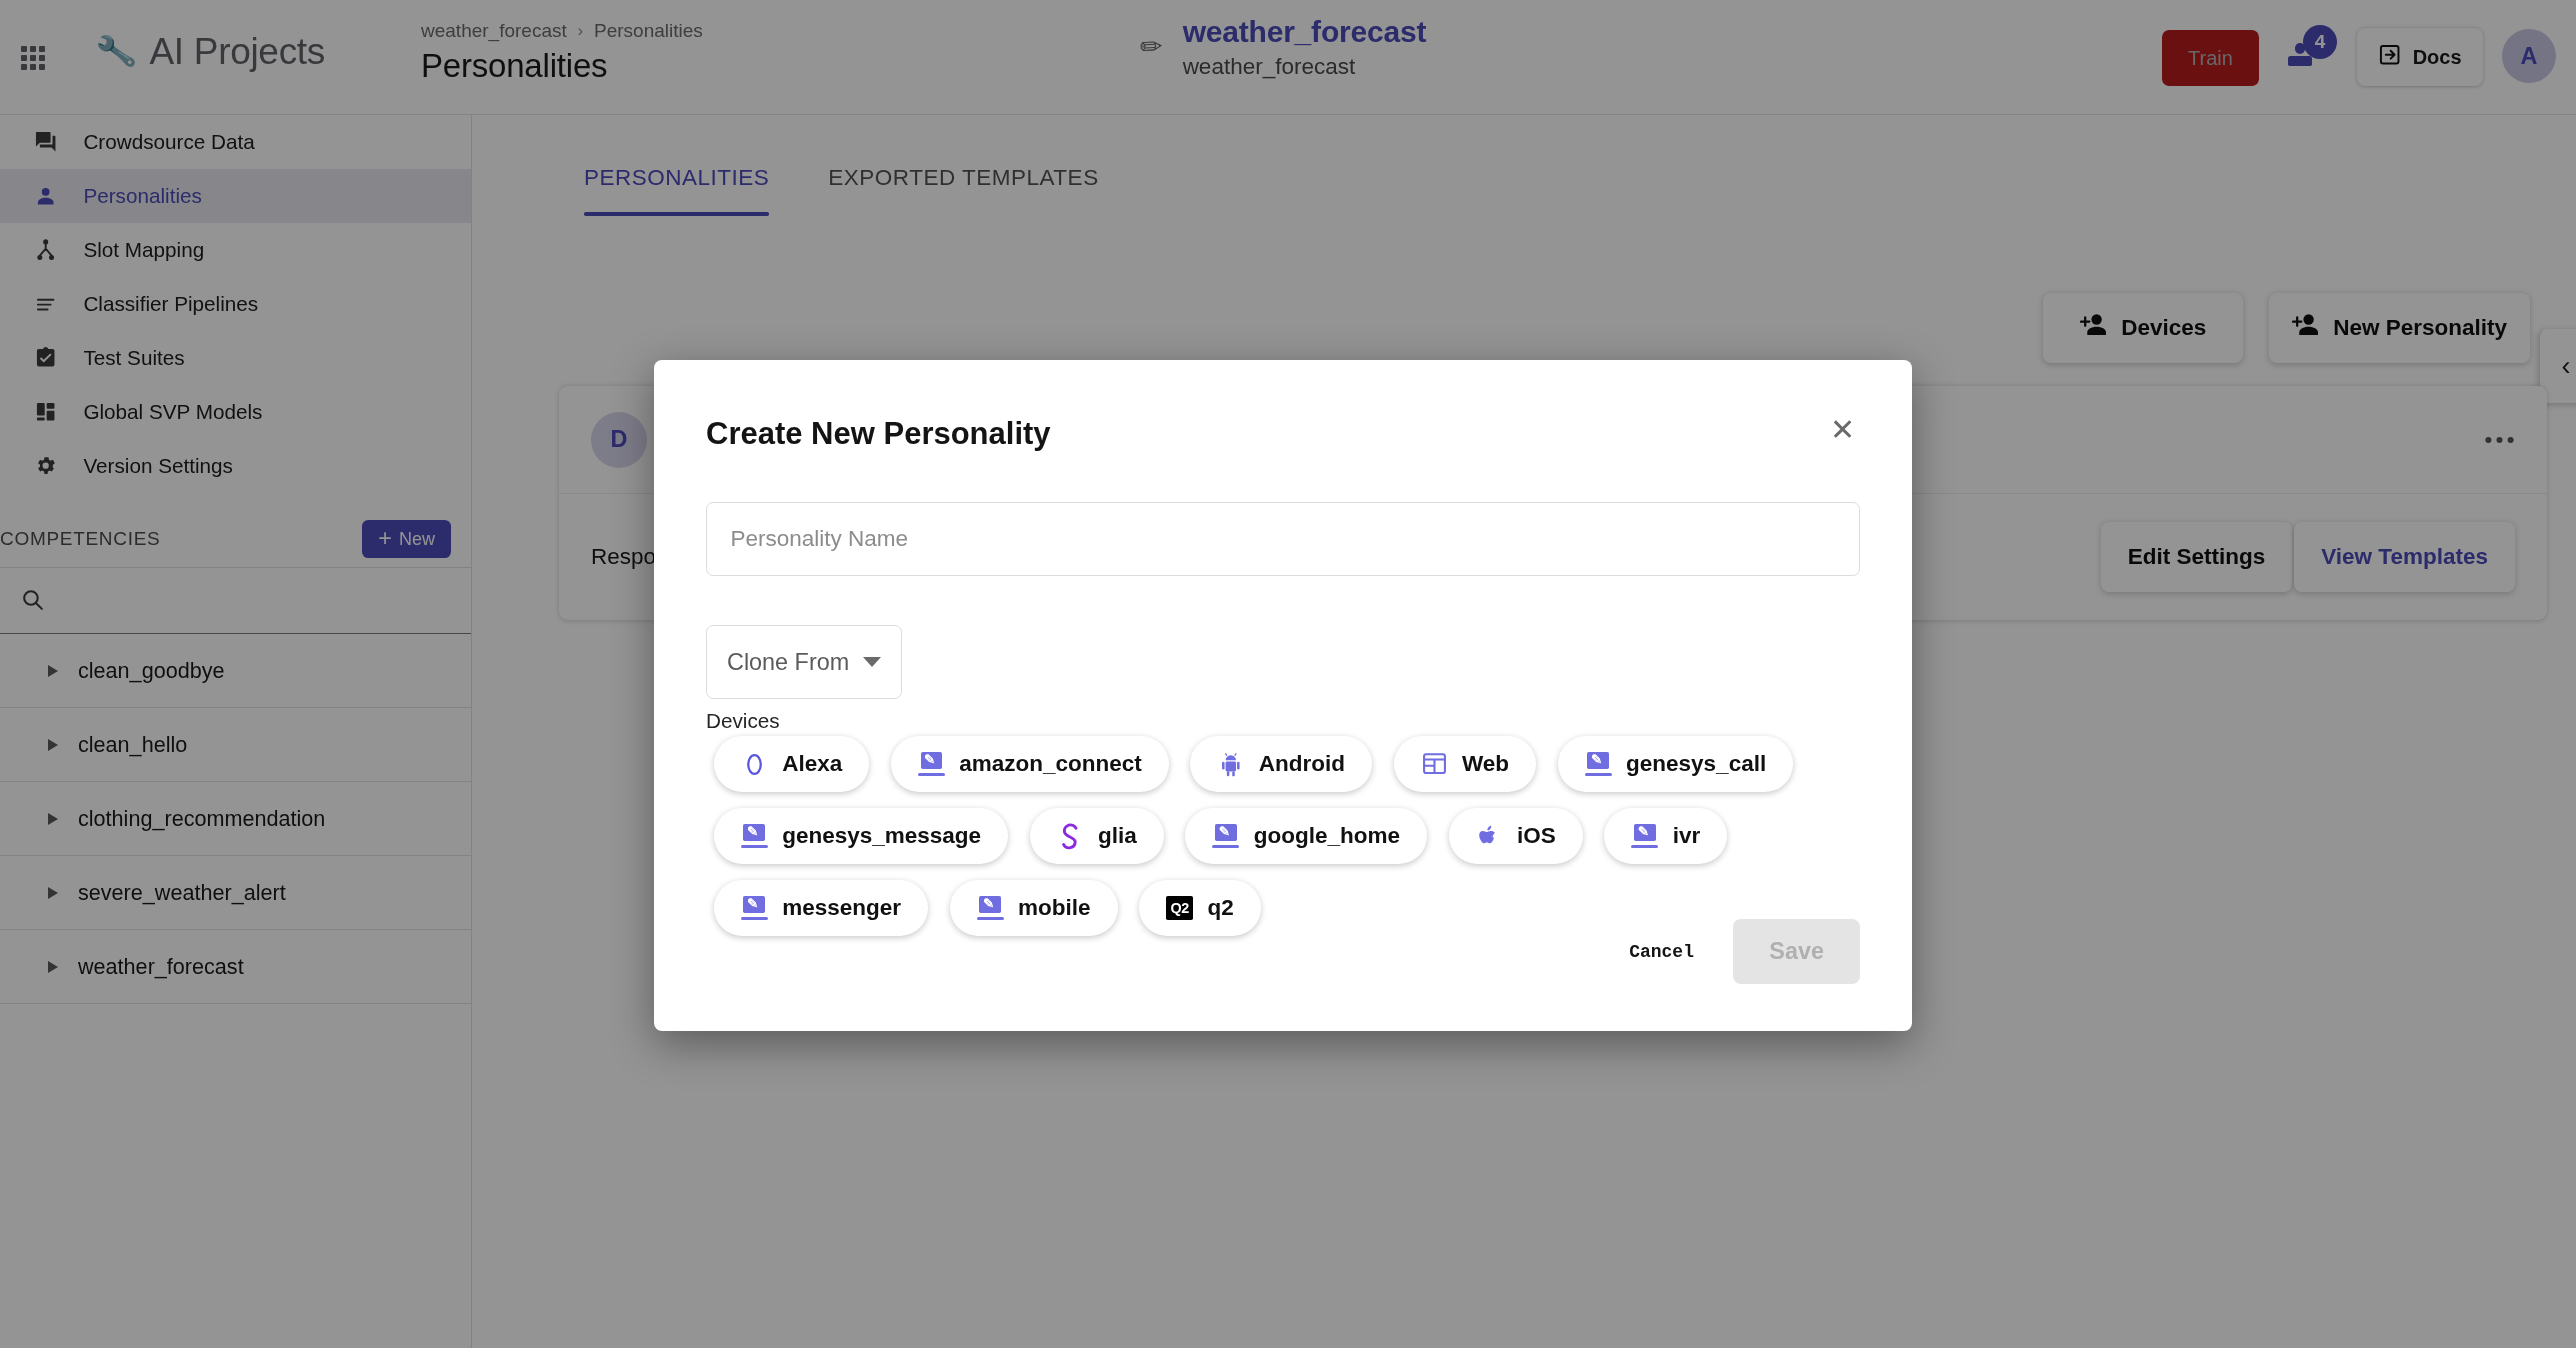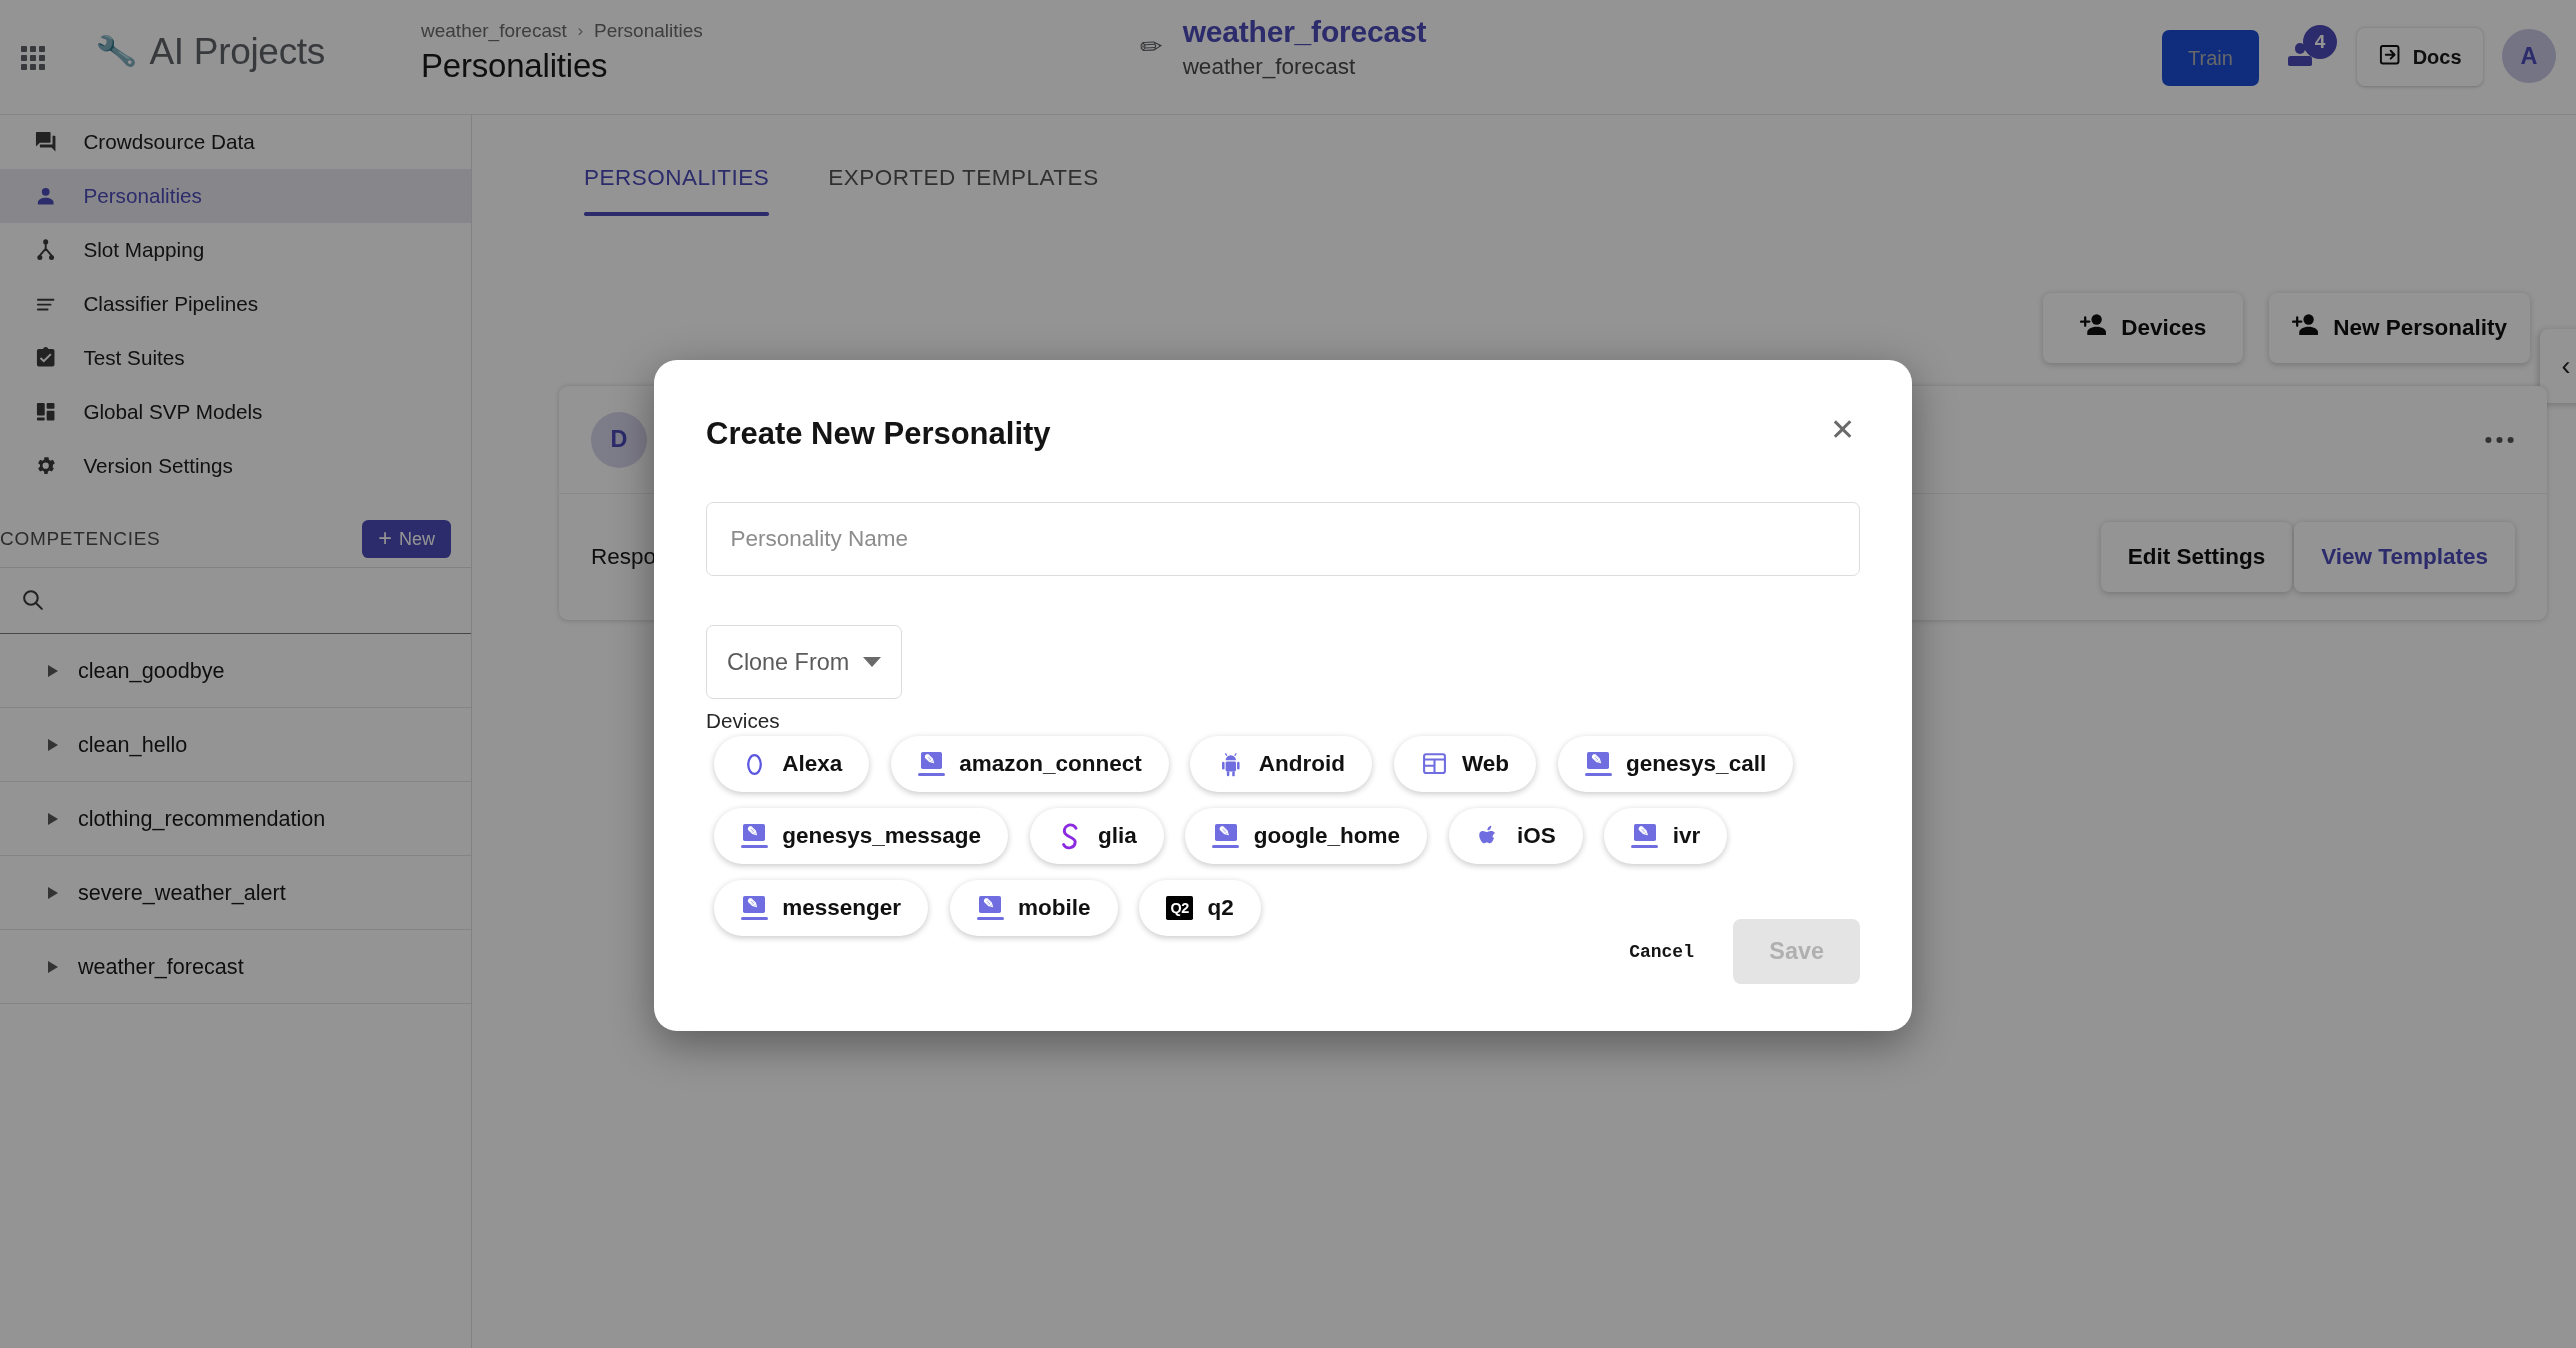--- a/index.html
+++ b/index.html
@@ -40,7 +40,7 @@
 
   .train-btn {
     position:absolute; left: 2162px; top: 30px; width: 97px; height: 56px;
-    border-radius: 7.2px; background:#1d4ed8; color:#b3b3b3;
+    border-radius: 7.2px; background:#b91c1c; color:#b3b3b3;
     display:flex; align-items:center; justify-content:center;
     font-size: 20px; font-weight: 500; cursor: default; border:none;
   }

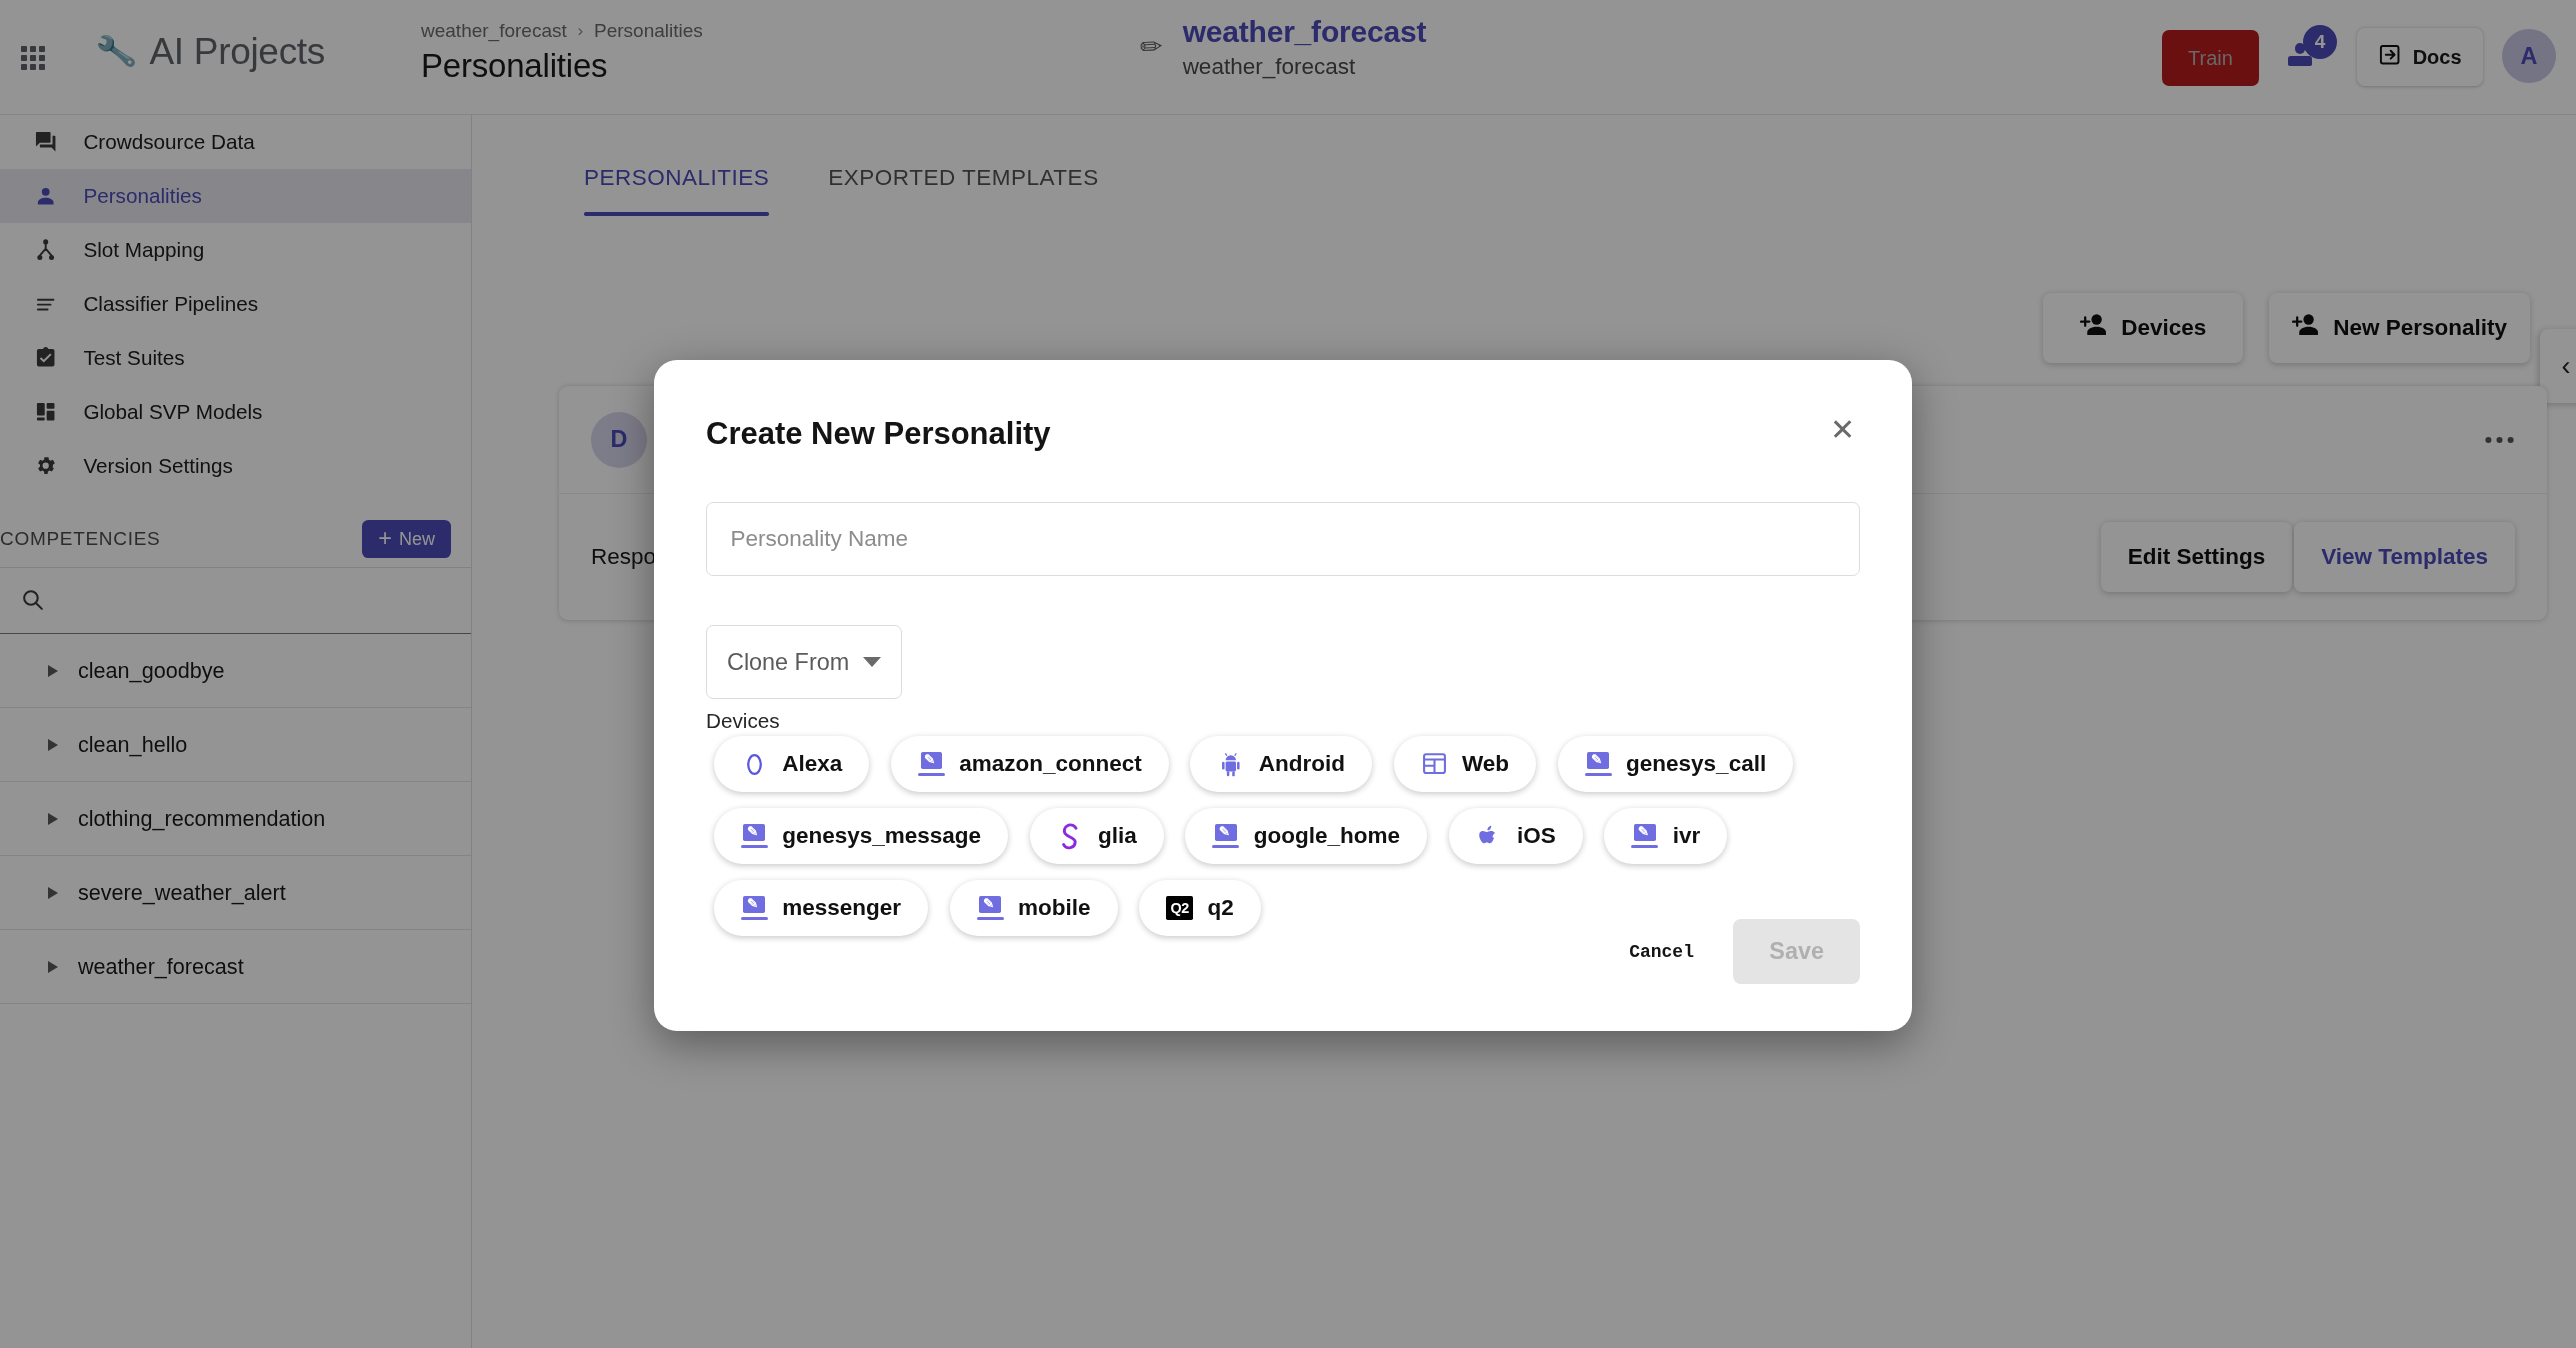--- a/index.html
+++ b/index.html
@@ -160,7 +160,7 @@
   .modal {
     position:absolute; z-index: 60;
     left: 654px; top: 360px; width: 1258px; height: 671px;
-    background:#fff; border-radius: 23px; box-shadow: 0 12.6px 43px rgba(0,0,0,.38);
+    background:#fff; border-radius: 8px; box-shadow: 0 12.6px 43px rgba(0,0,0,.38);
     padding: 12px 52px;
   }
   .modal-title { position:absolute; left: 52px; top: 56px; font-size: 31px; font-weight: 700; color:#141414; }

